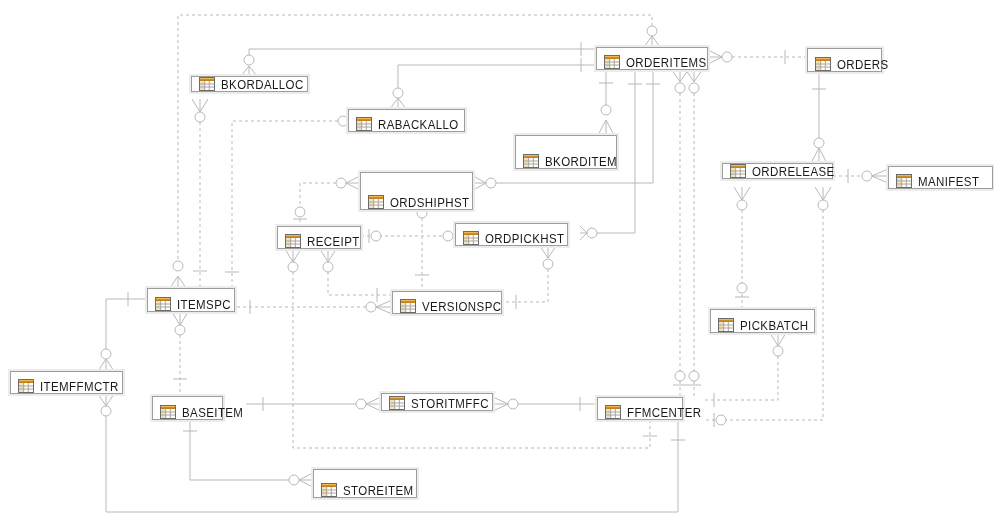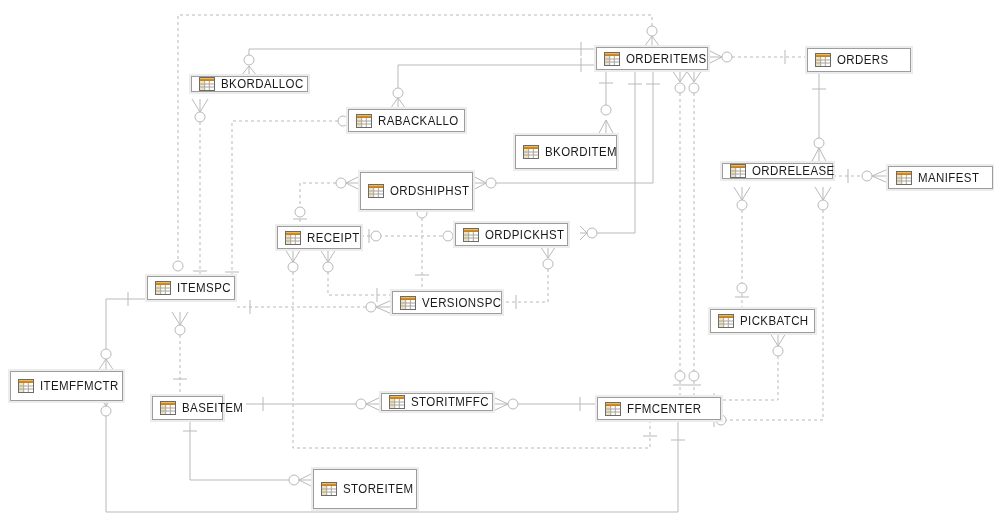--- a/index.html
+++ b/index.html
@@ -15,7 +15,7 @@
     position:absolute;z-index:2;box-sizing:border-box;
     background:#ffffff;border:1px solid #9d9d9d;
     box-shadow:0 0 0 2px #ececec;
-    display:flex;align-items:center;gap:6px;padding:0 4px 0 7px;
+    display:flex;align-items:flex-end;gap:6px;padding:0 4px 0 7px;
   }
   .elabel{
     font-size:11.5px;color:#1a1a1a;letter-spacing:.4px;white-space:nowrap;

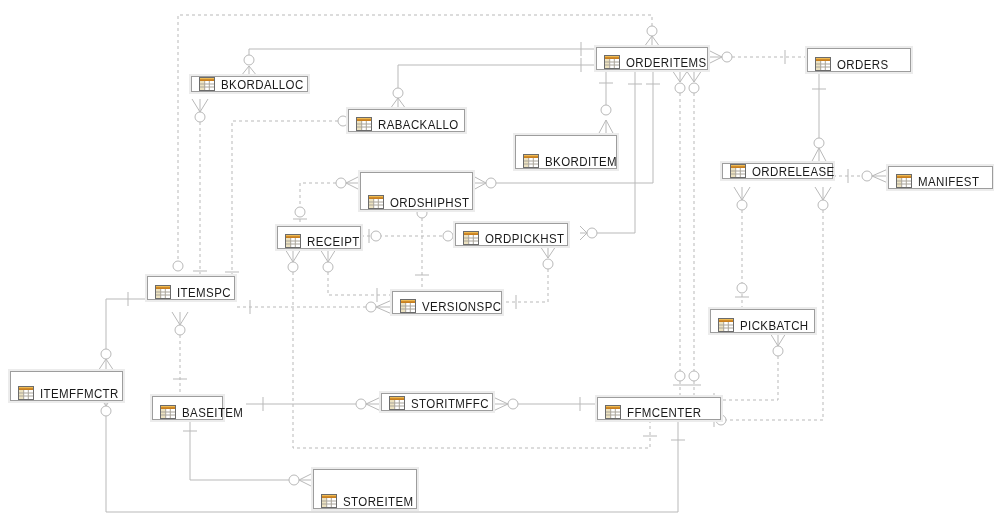--- a/index.html
+++ b/index.html
@@ -221,7 +221,7 @@
   <span class="elabel">ORDERITEMS</span>
 </div>
 
-<div class="entity" style="left:807px;top:48px;width:104px;height:24px">
+<div class="entity" style="left:807px;top:48px;width:75px;height:24px">
   <svg class="ti" width="16" height="14" viewBox="0 0 16 14">
       <rect x="0.5" y="0.5" width="15" height="13" fill="#fff" stroke="#6b6b6b"></rect>
       <rect x="1" y="1" width="14" height="3" fill="#c9801f"></rect>

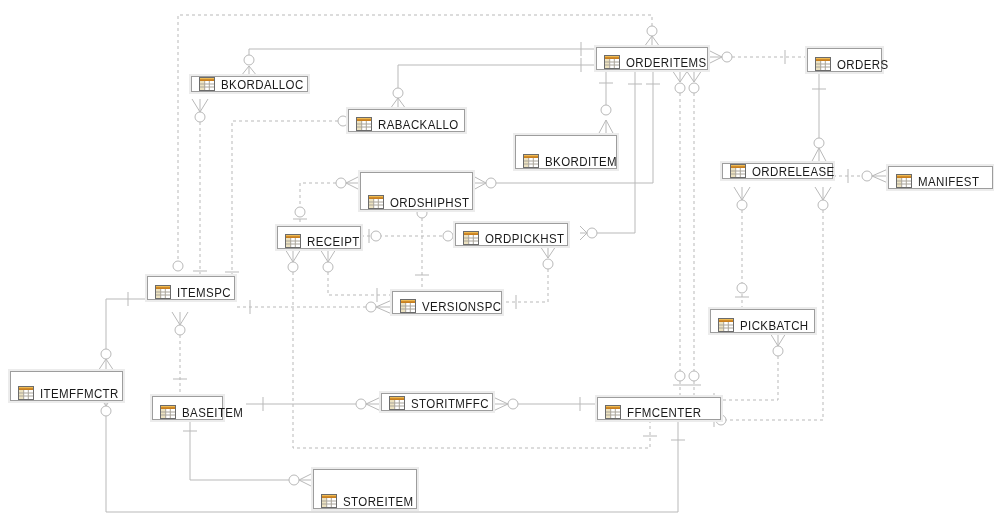--- a/index.html
+++ b/index.html
@@ -331,7 +331,7 @@
   <span class="elabel">VERSIONSPC</span>
 </div>
 
-<div class="entity" style="left:147px;top:276px;width:88px;height:24px">
+<div class="entity" style="left:147px;top:288px;width:88px;height:24px">
   <svg class="ti" width="16" height="14" viewBox="0 0 16 14">
       <rect x="0.5" y="0.5" width="15" height="13" fill="#fff" stroke="#6b6b6b"></rect>
       <rect x="1" y="1" width="14" height="3" fill="#c9801f"></rect>

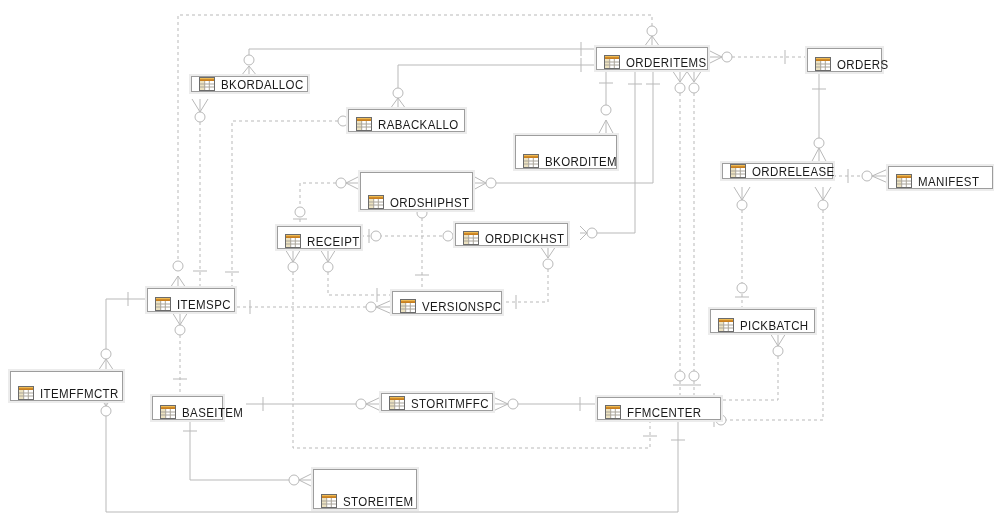--- a/index.html
+++ b/index.html
@@ -353,7 +353,7 @@
   <span class="elabel">PICKBATCH</span>
 </div>
 
-<div class="entity" style="left:10px;top:371px;width:113px;height:30px">
+<div class="entity" style="left:10px;top:371px;width:113px;height:23px">
   <svg class="ti" width="16" height="14" viewBox="0 0 16 14">
       <rect x="0.5" y="0.5" width="15" height="13" fill="#fff" stroke="#6b6b6b"></rect>
       <rect x="1" y="1" width="14" height="3" fill="#c9801f"></rect>

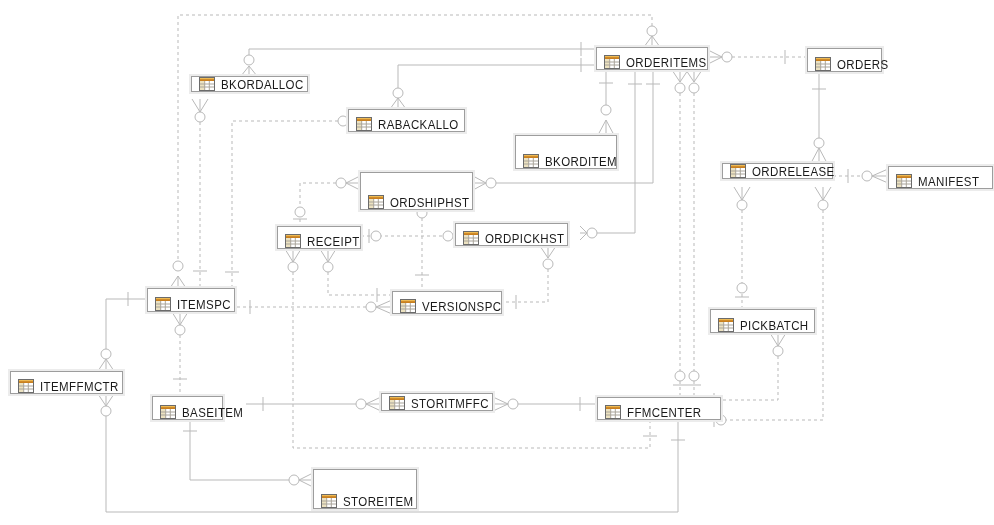--- a/index.html
+++ b/index.html
@@ -386,7 +386,7 @@
   <span class="elabel">STORITMFFC</span>
 </div>
 
-<div class="entity" style="left:597px;top:397px;width:124px;height:23px">
+<div class="entity" style="left:597px;top:397px;width:86px;height:23px">
   <svg class="ti" width="16" height="14" viewBox="0 0 16 14">
       <rect x="0.5" y="0.5" width="15" height="13" fill="#fff" stroke="#6b6b6b"></rect>
       <rect x="1" y="1" width="14" height="3" fill="#c9801f"></rect>

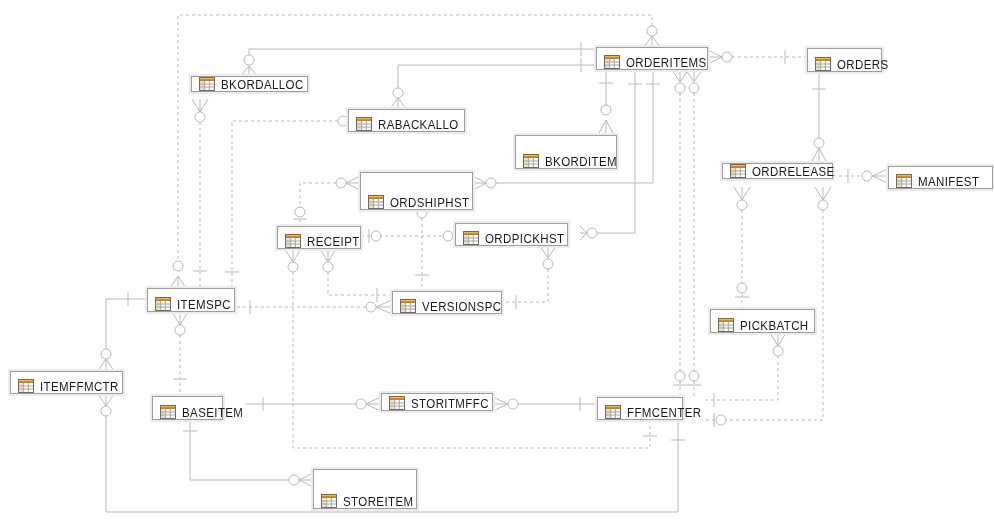--- a/index.html
+++ b/index.html
@@ -397,7 +397,7 @@
   <span class="elabel">FFMCENTER</span>
 </div>
 
-<div class="entity" style="left:313px;top:469px;width:104px;height:40px">
+<div class="entity" style="left:313px;top:469px;width:104px;height:29px">
   <svg class="ti" width="16" height="14" viewBox="0 0 16 14">
       <rect x="0.5" y="0.5" width="15" height="13" fill="#fff" stroke="#6b6b6b"></rect>
       <rect x="1" y="1" width="14" height="3" fill="#c9801f"></rect>

